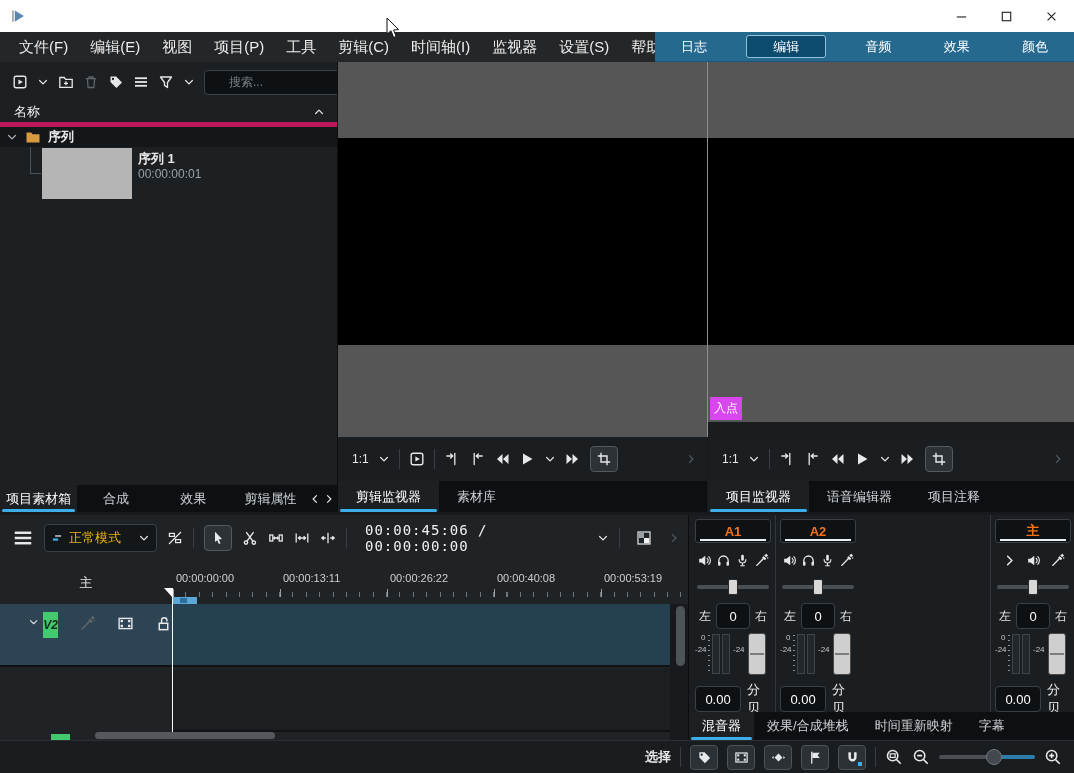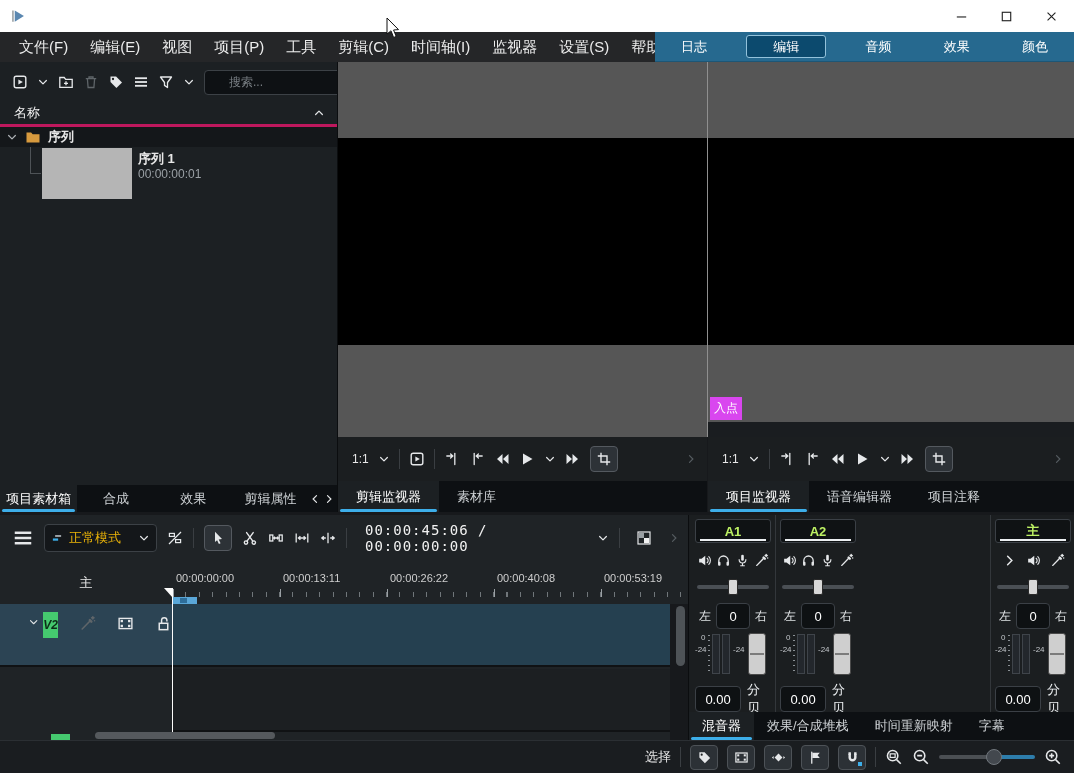--- a/index.html
+++ b/index.html
@@ -40,7 +40,7 @@
   .bin-toolbar > * { margin-right:9px; }
   .search { flex:1; height:25px; margin-right:2px; background:#0e1114; border:1px solid #3c4146; border-radius:4px; color:#c9ccd0; font-size:12px; padding:0 24px; outline:none; }
   .search::placeholder { color:#787e83; }
-  .bin-name-row { height:25px; display:flex; align-items:center; border-bottom:3px solid #be185d; }
+  .bin-name-row { height:25px; display:flex; align-items:center; border-bottom:5px solid #be185d; }
   .bin-name-row .lbl { margin-left:14px; font-size:13px; color:#f2f2f2; }
   .bin-name-row .chev { margin-left:auto; margin-right:12px; }
   .folder-row { height:20px; background:#14171a; display:flex; align-items:center; }

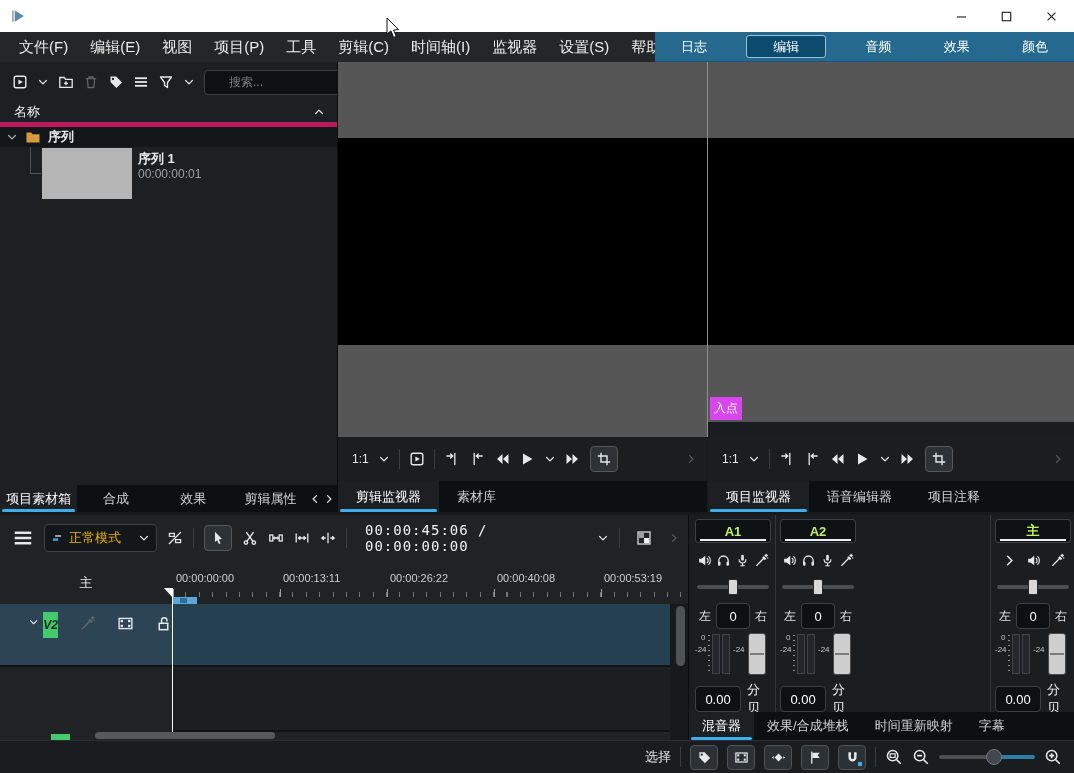--- a/index.html
+++ b/index.html
@@ -126,7 +126,7 @@
   .mixer { position:absolute; left:688px; top:515px; width:386px; height:225px; background:#1b1e20; border-left:1px solid #0b0d0f; }
   .chan-sep { position:absolute; top:0; width:1px; height:197px; background:#33373b; }
   .chan { position:absolute; top:0; width:76px; height:197px; }
-  .chan .ctitle { position:absolute; left:0; top:4px; width:100%; height:24px; background:#0f1214; border:1px solid #3b4046; border-radius:3px; display:flex; align-items:center; justify-content:center; font-size:13px; font-weight:bold; color:#bef264; }
+  .chan .ctitle { position:absolute; left:0; top:4px; width:100%; height:24px; background:#0f1214; border:1px solid #3b4046; border-radius:3px; display:flex; align-items:center; justify-content:center; font-size:13px; font-weight:bold; color:#f97316; }
   .chan .ctitle::after { content:""; position:absolute; left:4px; right:4px; bottom:1px; height:2px; background:#eceff1; }
   .chan .cicons { position:absolute; left:0; top:36px; width:100%; height:18px; display:flex; align-items:center; justify-content:center; gap:4px; }
   .chan .cicons .ico { width:15px; height:15px; }

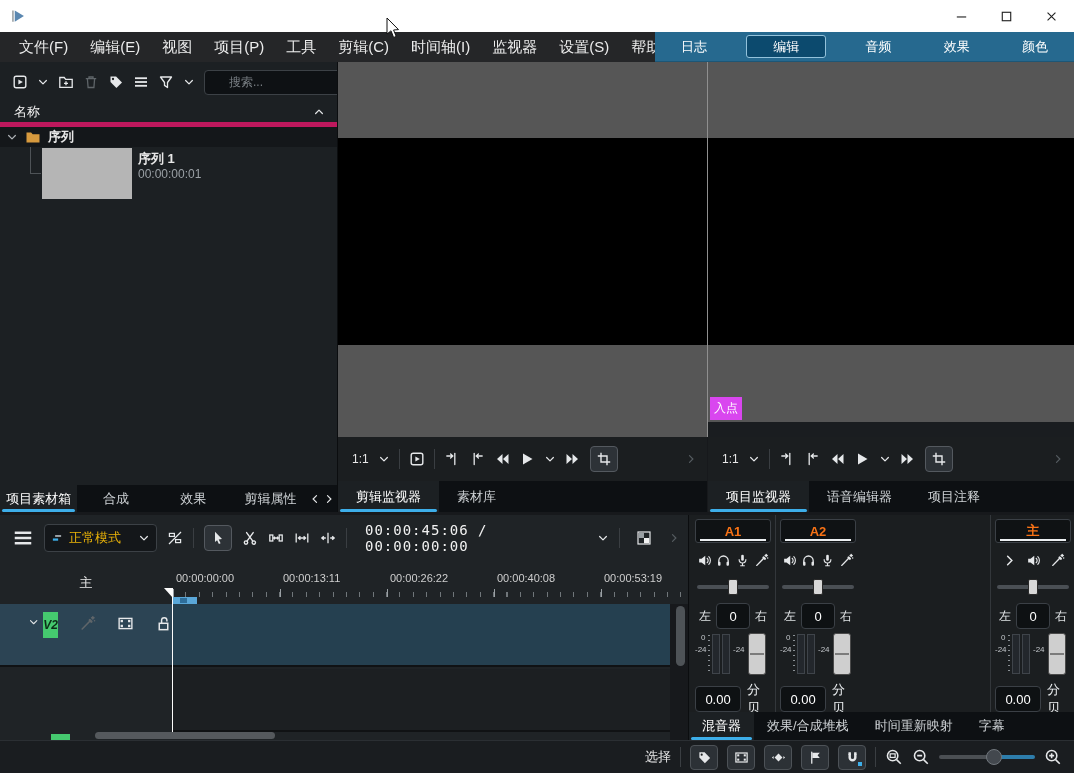--- a/index.html
+++ b/index.html
@@ -152,7 +152,7 @@
   .mixer-tabs .tab { padding:0 13px; }
 
   
-  .statusbar { position:absolute; left:0; top:740px; width:1074px; height:33px; background:#1a1d20; border-top:1px solid #2b2f33; display:flex; align-items:center; justify-content:flex-end; padding-right:12px; gap:9px; }
+  .statusbar { position:absolute; left:0; top:740px; width:1074px; height:33px; background:#1a1d20; border-top:1px solid #2b2f33; display:flex; align-items:center; justify-content:flex-end; padding-right:12px; gap:9px;font-weight:bold; }
   .sb-btn { position:relative; width:28px; height:25px; background:#2c3136; border:1px solid #4d5257; border-radius:4px; display:flex; align-items:center; justify-content:center; }
   .sb-btn .ico { width:15px; height:15px; }
   .snap-dot { position:absolute; right:3px; bottom:3px; width:4px; height:4px; background:#3daee9; }

